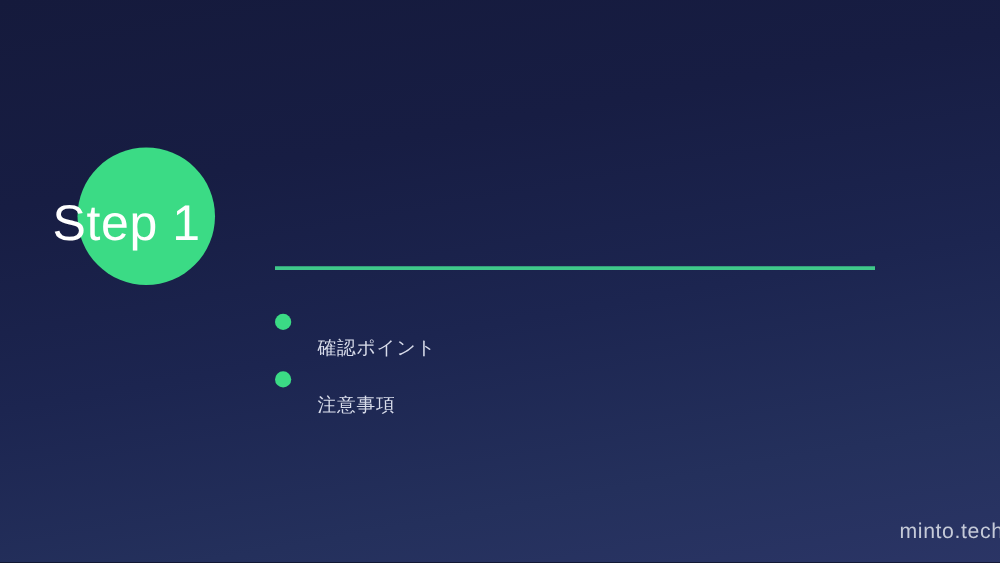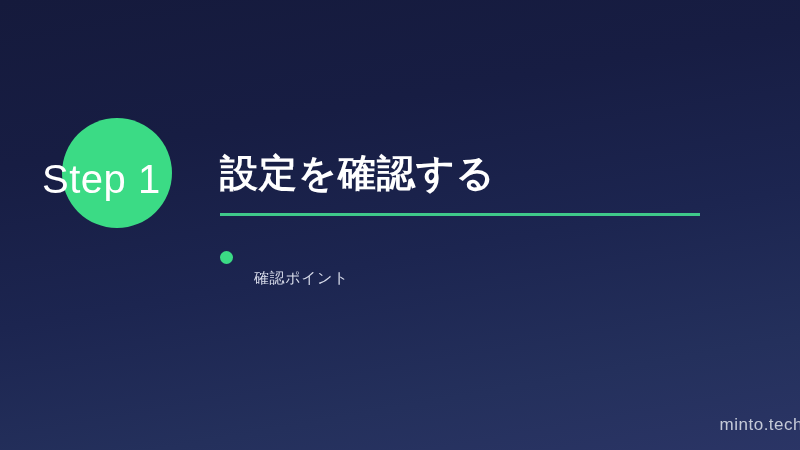--- a/index.html
+++ b/index.html
@@ -122,7 +122,6 @@
     <div id="step-label">Step 1</div>
   </div>
 
-  <div id="title">設定を確認する</div>
 
   <div id="title-rule"></div>
 

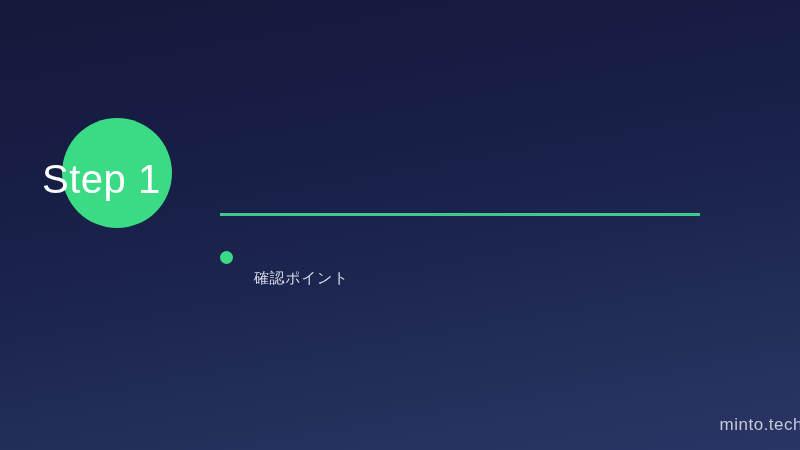--- a/index.html
+++ b/index.html
@@ -133,6 +133,10 @@
     </div>
 
 
+    <div class="bullet-row">
+      <span class="bullet-dot"></span>
+      <span class="bullet-text">注意事項</span>
+    </div>
 
   </div>
 

